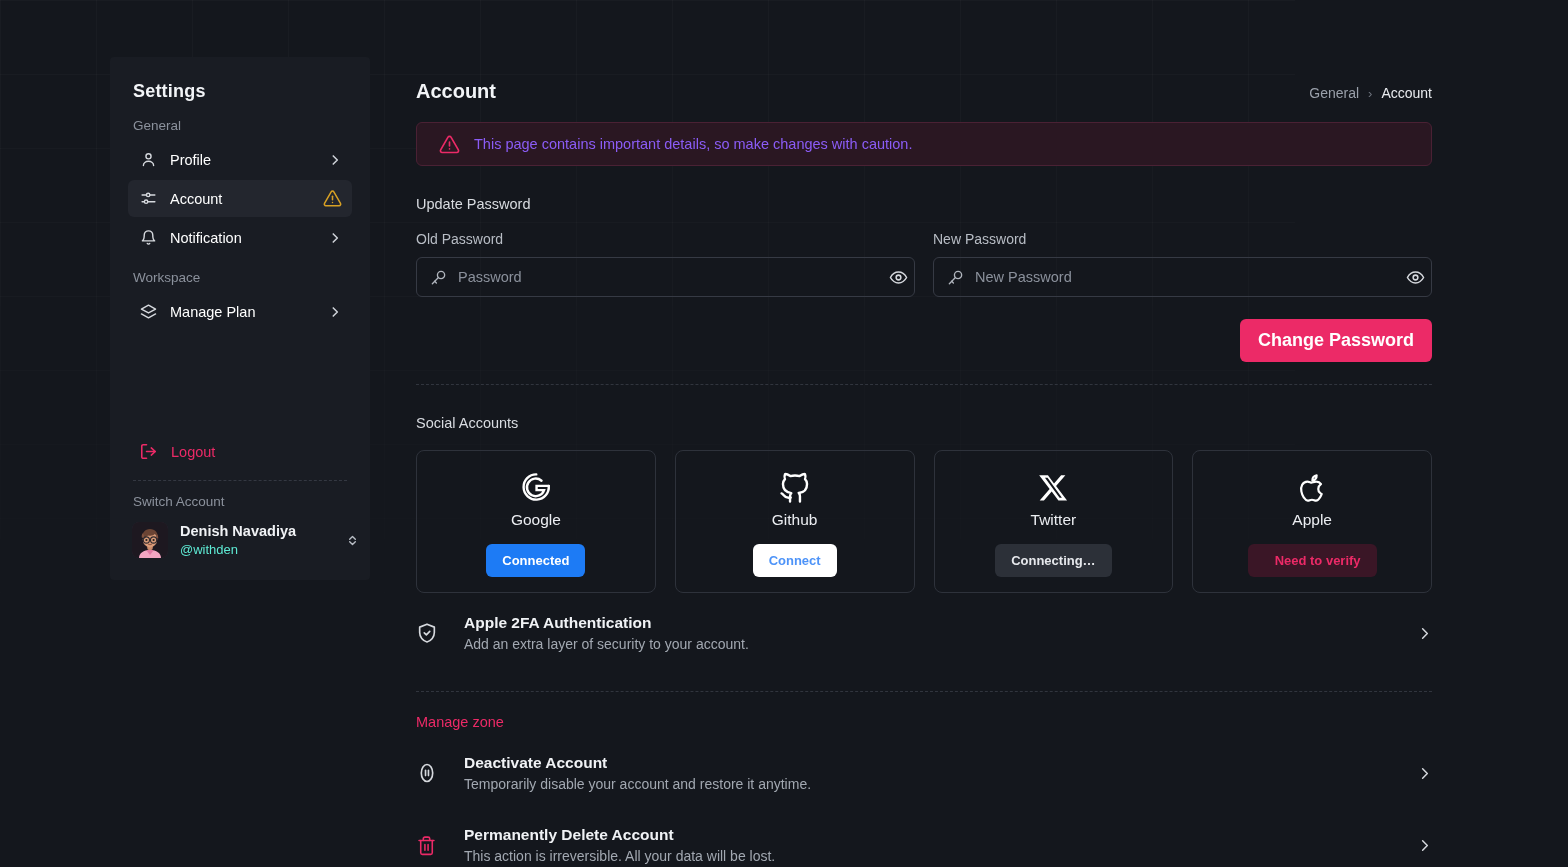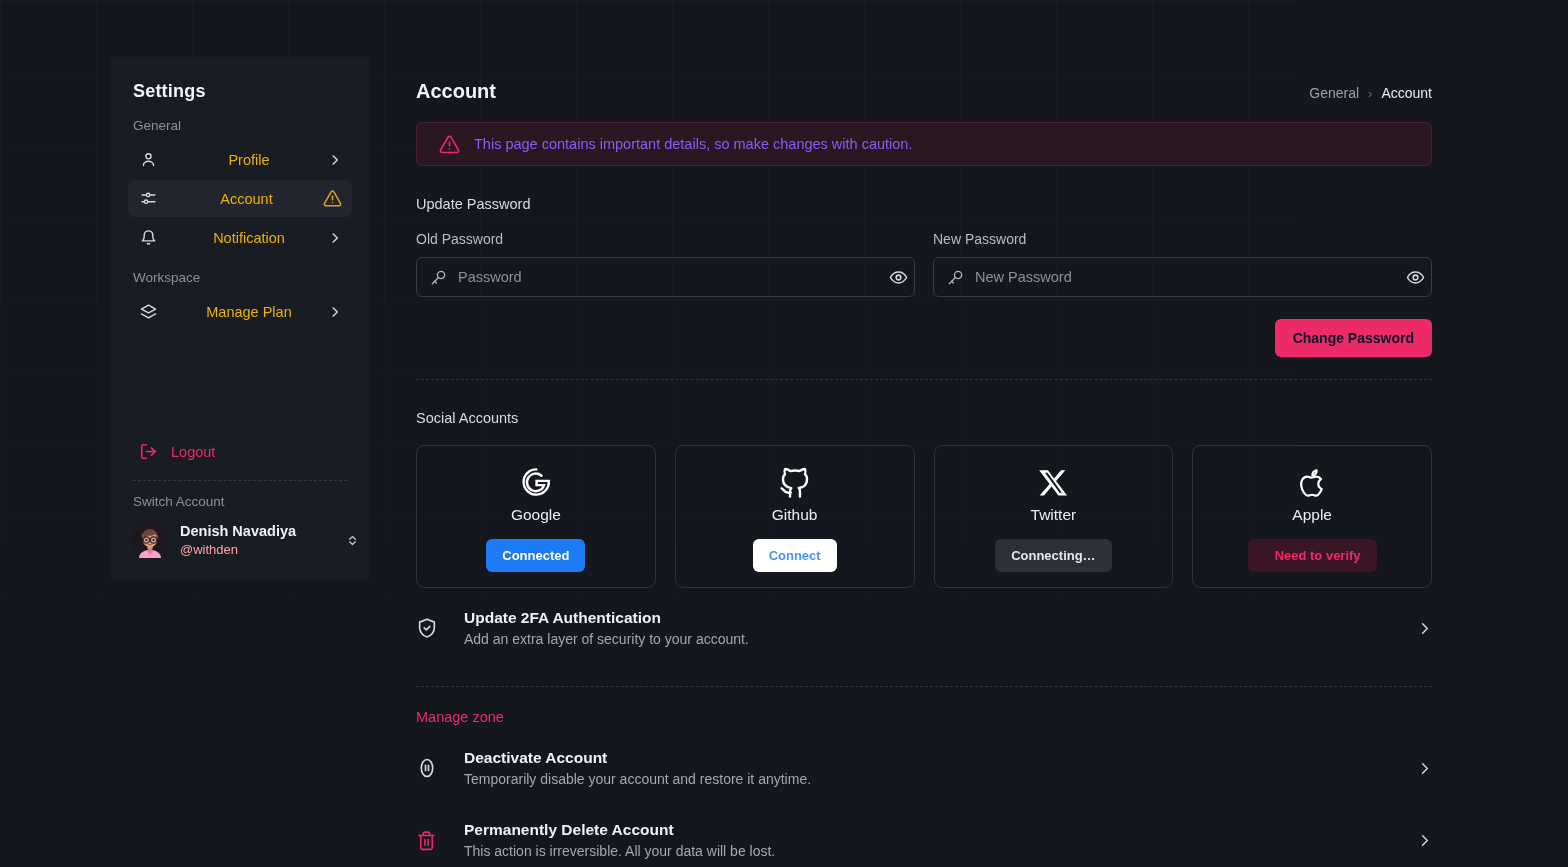--- a/index.html
+++ b/index.html
@@ -76,9 +76,8 @@
   .nav-item .nav-label {
     flex: 1 1 auto;
     margin-left: 13px;
-    color: #eab308;
+    color: #ffffff;
     font-size: 14.5px;
-    text-align: center;
   }
   .nav-item .nav-chevron { color: #cfd3d9; display:flex; align-items:center; }
   .nav-item .nav-warn { display:flex; align-items:center; }

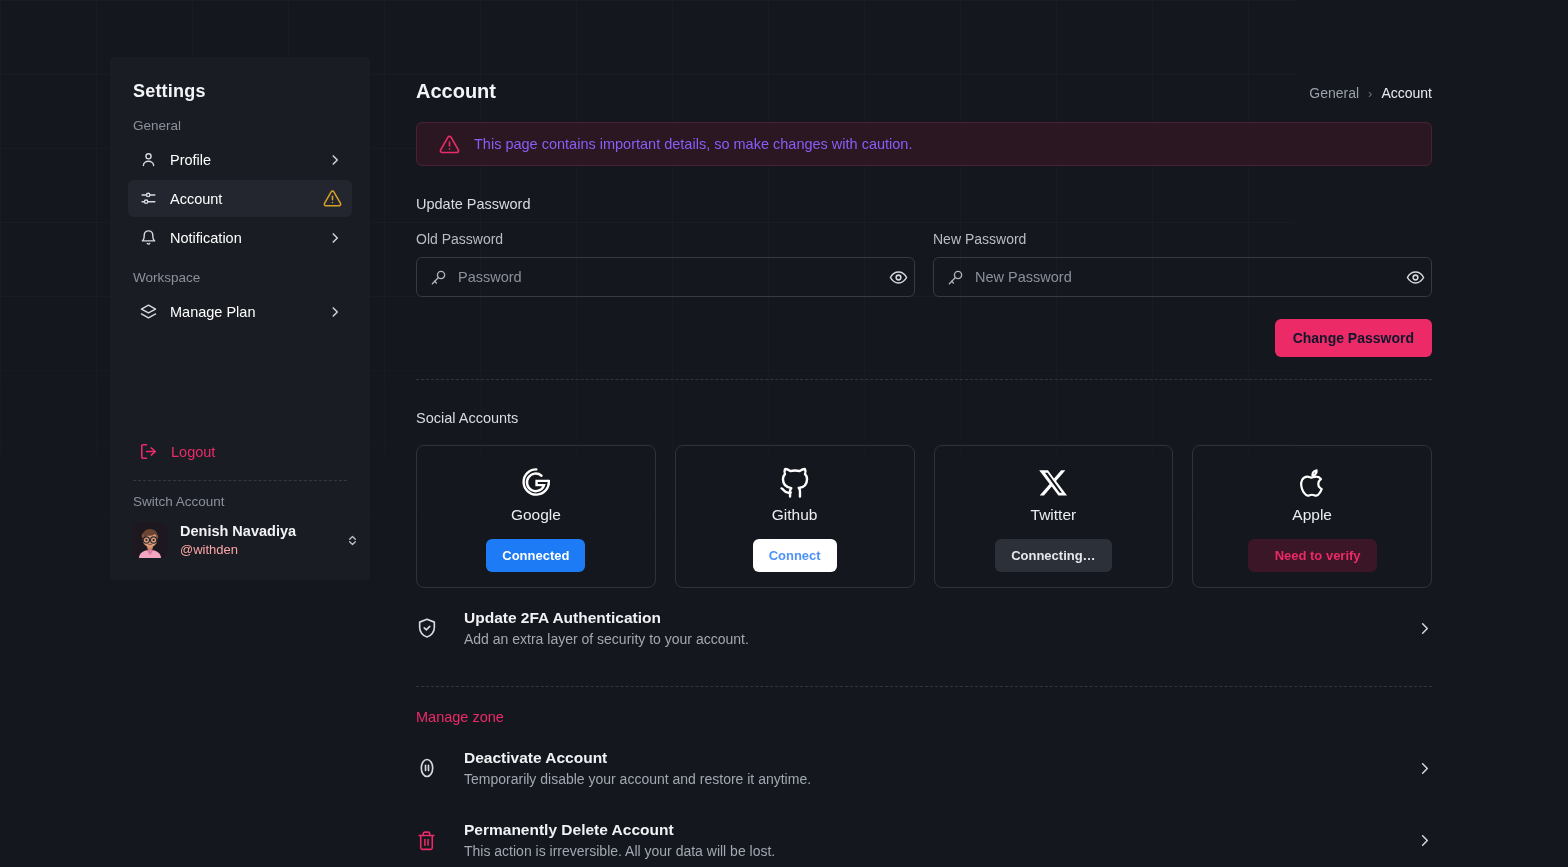--- a/index.html
+++ b/index.html
@@ -206,8 +206,8 @@
   #change-pw-row { display: flex; justify-content: flex-end; margin-top: 22px; }
   #change-pw-btn {
     background: #ec2a67;
-    color: #0f172a;
-    font-size: 14px;
+    color: #ffffff;
+    font-size: 18px;
     font-weight: bold;
     border: none;
     border-radius: 6px;

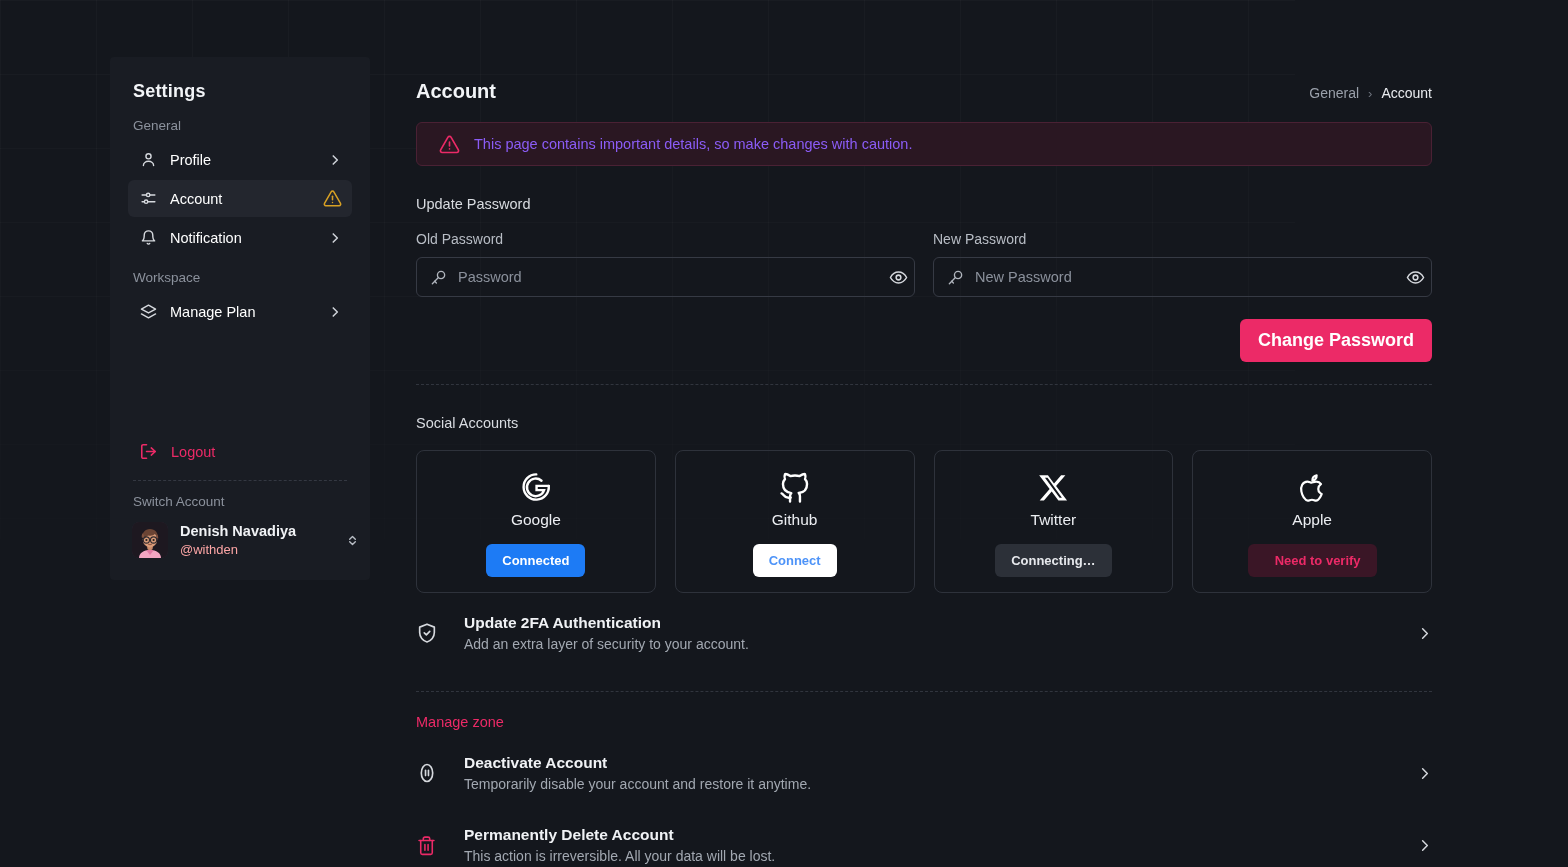--- a/index.html
+++ b/index.html
@@ -135,7 +135,7 @@
   #avatar svg { display:block; }
   #account-names { flex: 1 1 auto; margin-left: 12px; line-height: 1.15; }
   #account-fullname { color: #f0f2f5; font-size: 14.5px; font-weight: bold; }
-  #account-handle { color: #fca5a5; font-size: 13px; margin-top: 2px; }
+  #account-handle { color: #5eead4; font-size: 13px; margin-top: 2px; }
   #switcher-chevrons { color: #b9bec6; flex: 0 0 auto; display: flex; align-items:center; }
 
   

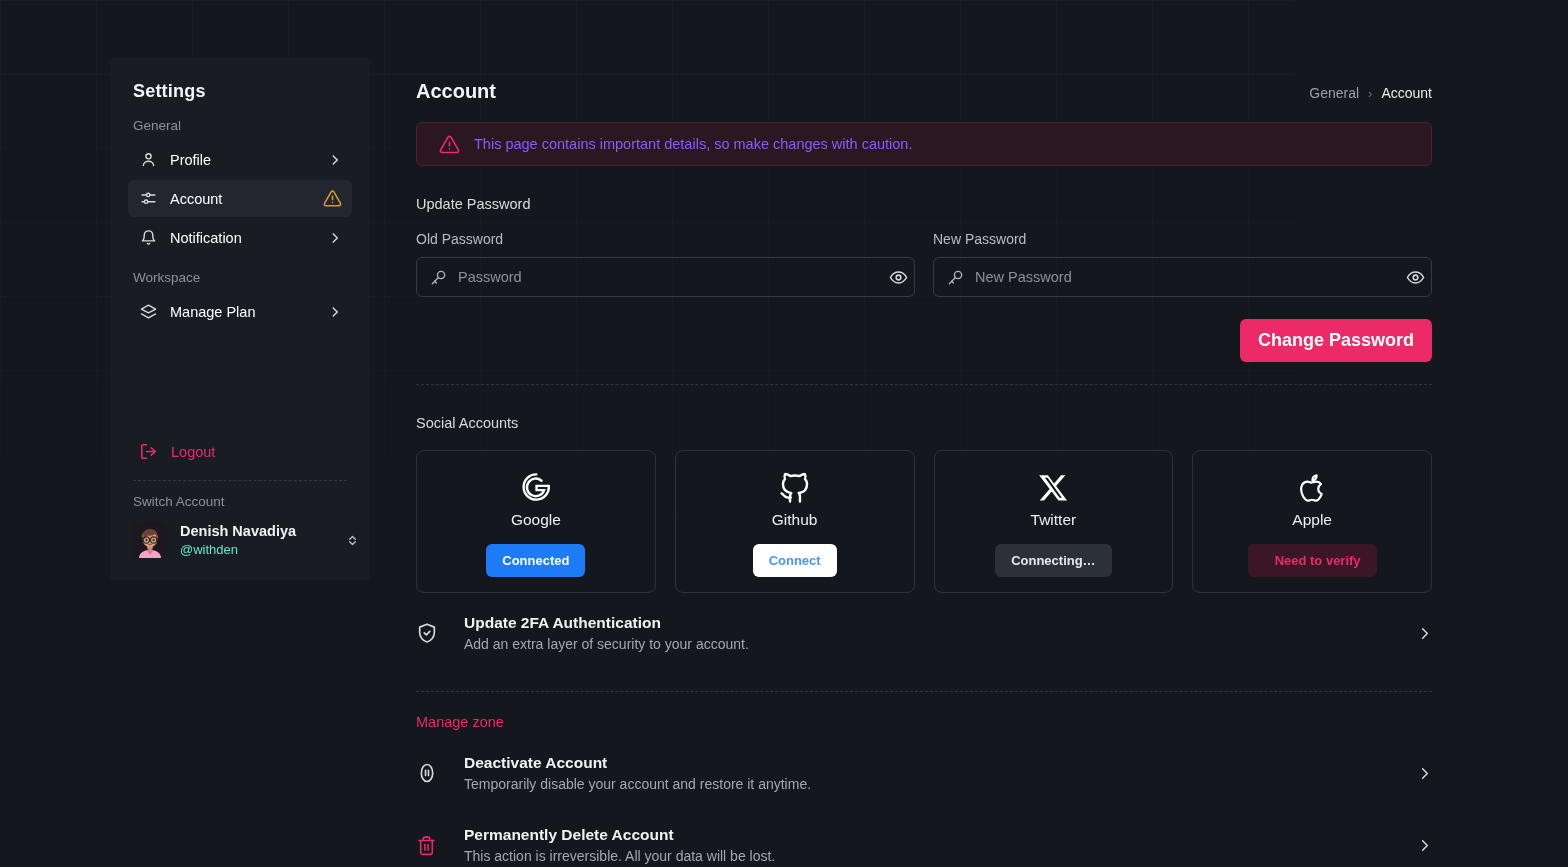--- a/index.html
+++ b/index.html
@@ -531,7 +531,7 @@
         </svg>
       </span>
       <span class="row-texts">
-        <div class="row-title">Update 2FA Authentication</div>
+        <div class="row-title">Apple 2FA Authentication</div>
         <div class="row-desc">Add an extra layer of security to your account.</div>
       </span>
       <span class="row-chevron">

